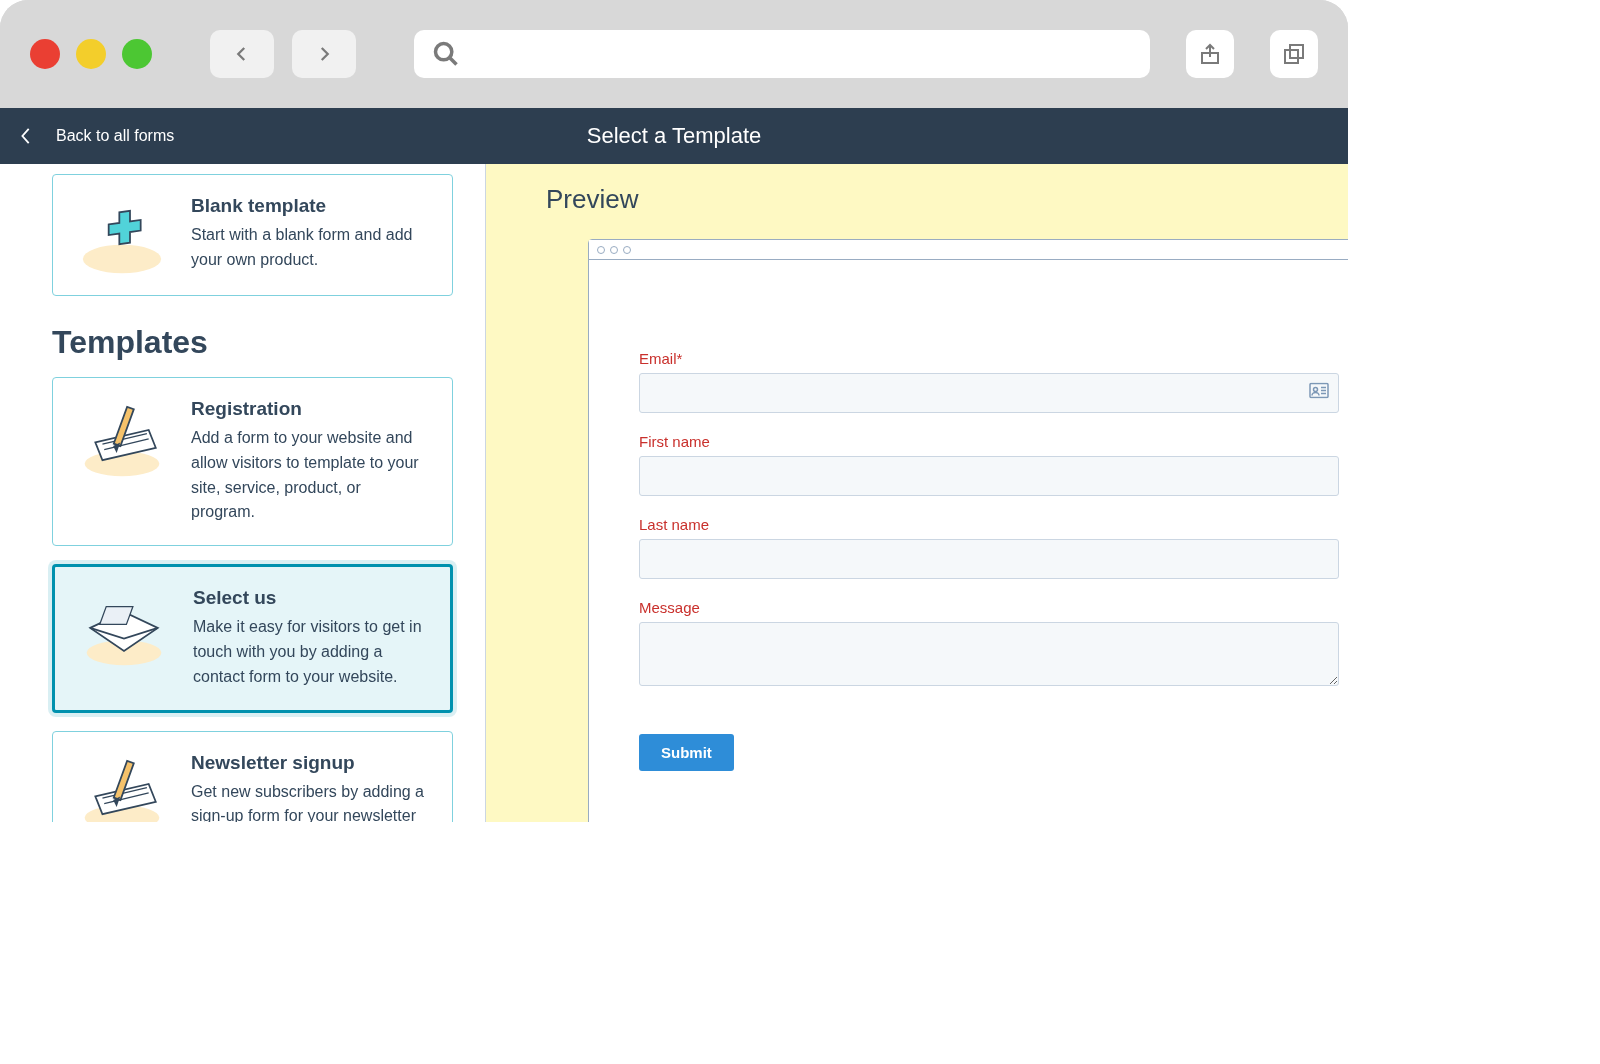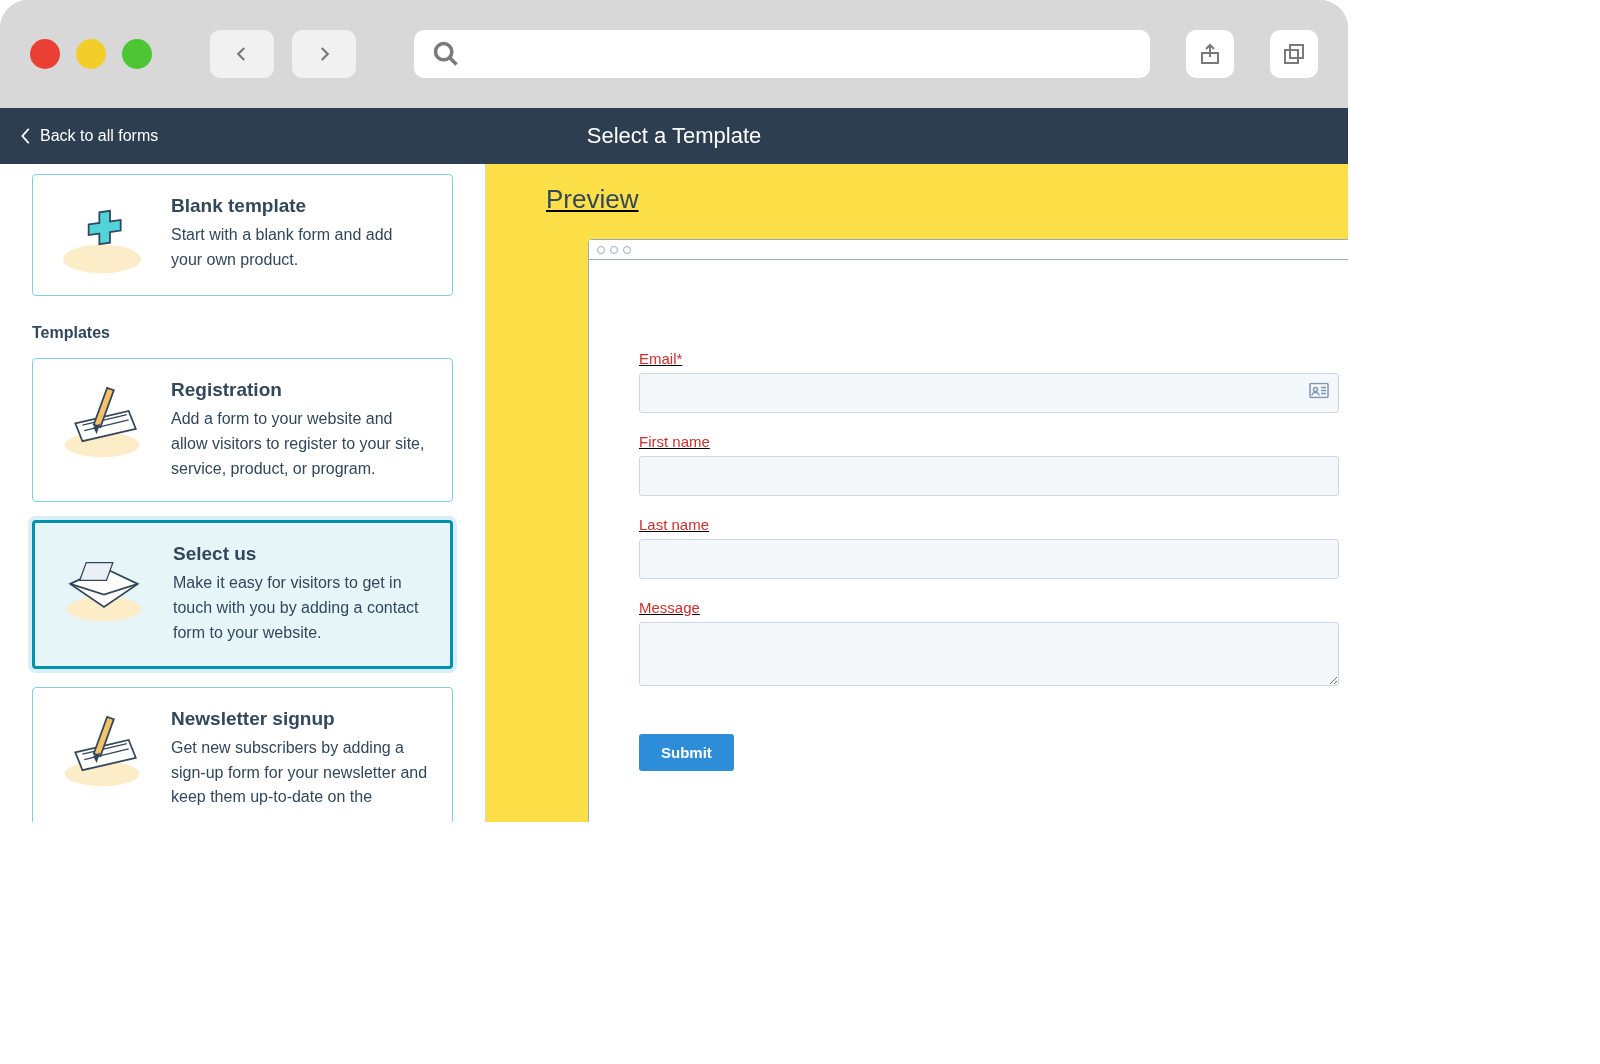--- a/index.html
+++ b/index.html
@@ -58,7 +58,7 @@
     display: flex; align-items: center; position: relative;
   }
   .back-link {
-    display: flex; align-items: center; gap: 8px; margin-left: 20px;
+    display: flex; align-items: center; gap: 24px; margin-left: 20px;
     font-size: 16px; cursor: pointer; font-weight: 400; color: #fff;
   }
   .back-link svg { width: 12px; height: 18px; }

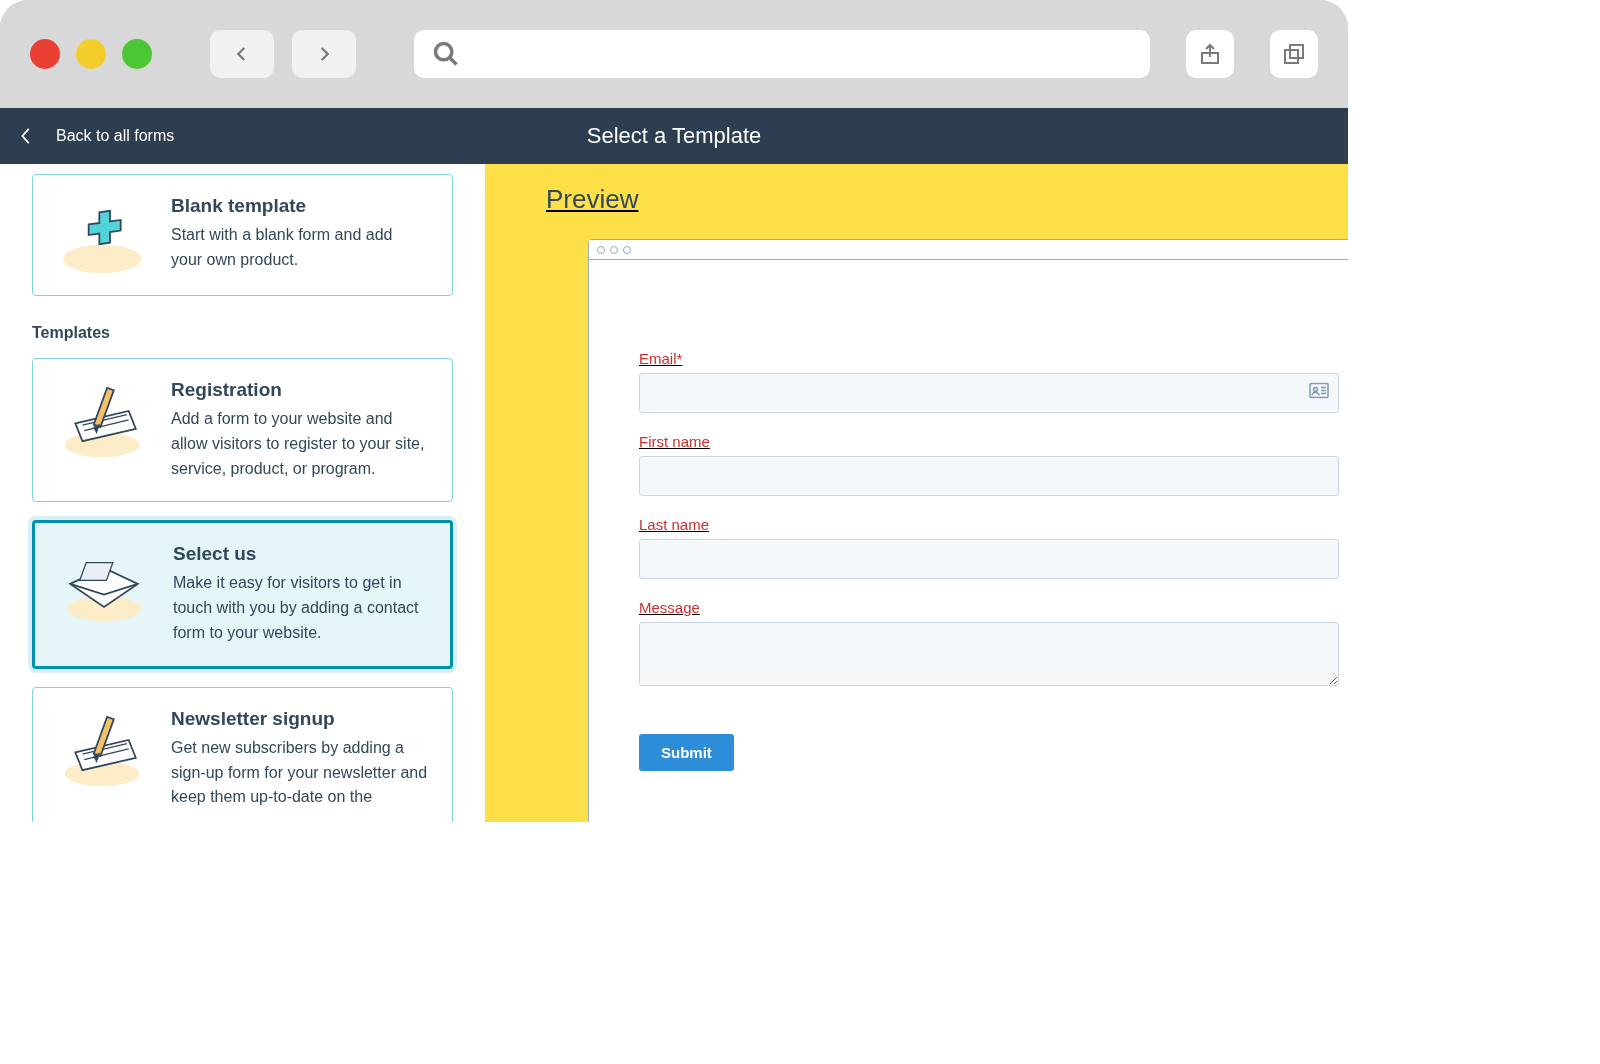--- a/index.html
+++ b/index.html
@@ -70,7 +70,7 @@
   .content { display: flex; height: calc(100% - 56px); }
   .sidebar {
     width: 486px; background: #fff; border-right: 1px solid #cbd6e2;
-    overflow-y: auto; padding: 10px 32px 24px 32px;
+    overflow-y: auto; padding: 10px 32px 24px 52px;
   }
   .section-title {
     font-size: 16px; font-weight: 600; color: #33475b; margin: 28px 0 16px 0;

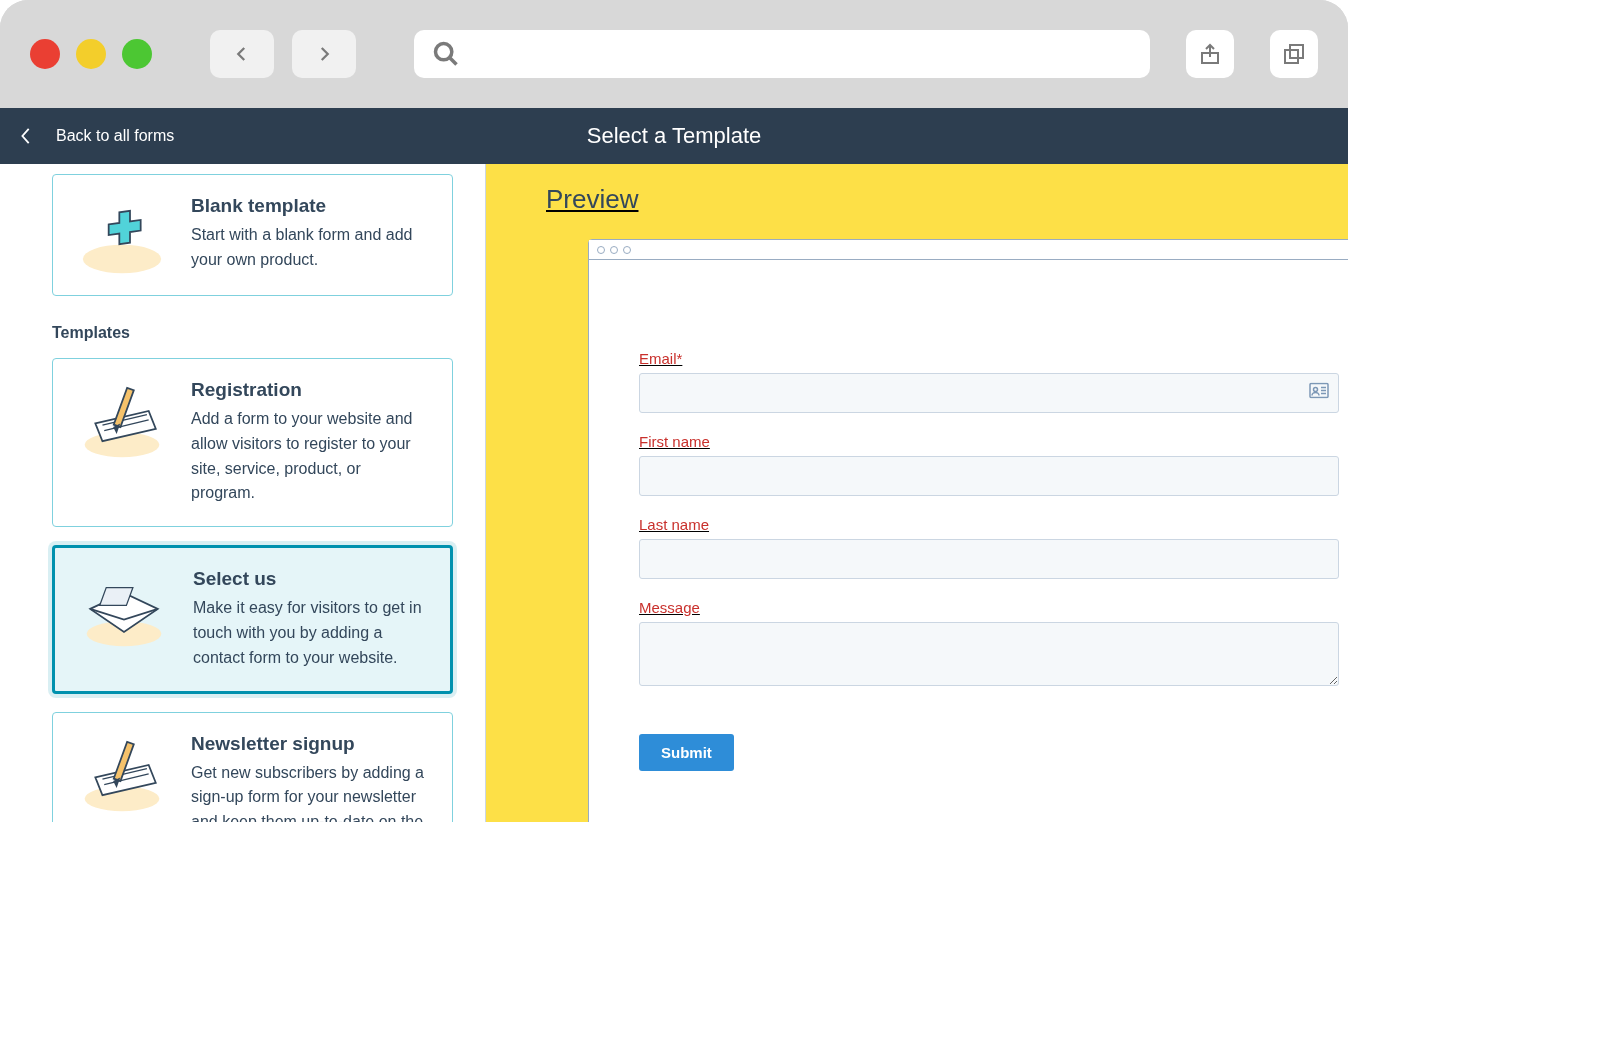--- a/index.html
+++ b/index.html
@@ -90,7 +90,7 @@
   .tc-desc { font-size: 16px; color: #33475b; line-height: 1.55; }
 
   .preview-pane {
-    flex: 1; padding: 20px 0 0 60px; background: #fde047; overflow: hidden; text-decoration: underline;
+    flex: 1; padding: 20px 0 0 60px; background: #fef9c3; overflow: hidden;
   }
   .preview-title { font-size: 26px; color: #33475b; margin-bottom: 24px; }
   .preview-window {

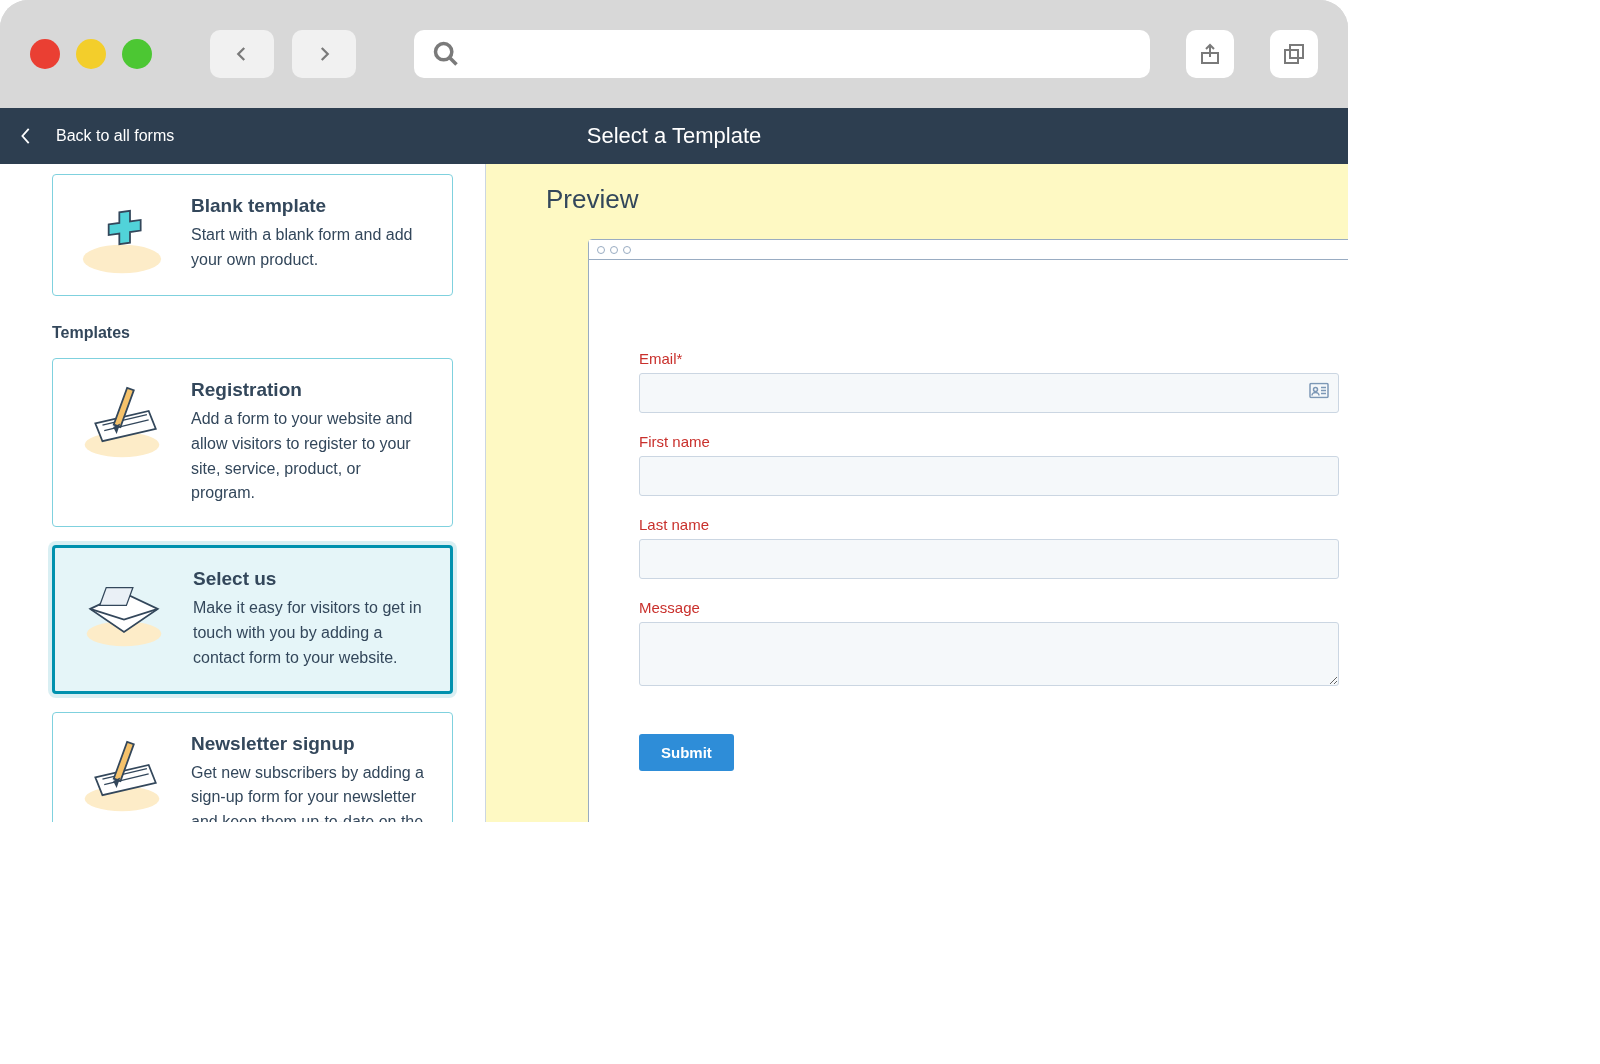--- a/index.html
+++ b/index.html
@@ -73,7 +73,7 @@
     overflow-y: auto; padding: 10px 32px 24px 52px;
   }
   .section-title {
-    font-size: 16px; font-weight: 600; color: #33475b; margin: 28px 0 16px 0;
+    font-size: 32px; font-weight: 600; color: #33475b; margin: 28px 0 16px 0;
   }
   .template-card {
     border: 1.5px solid #7fd1de; border-radius: 4px; padding: 20px 24px;

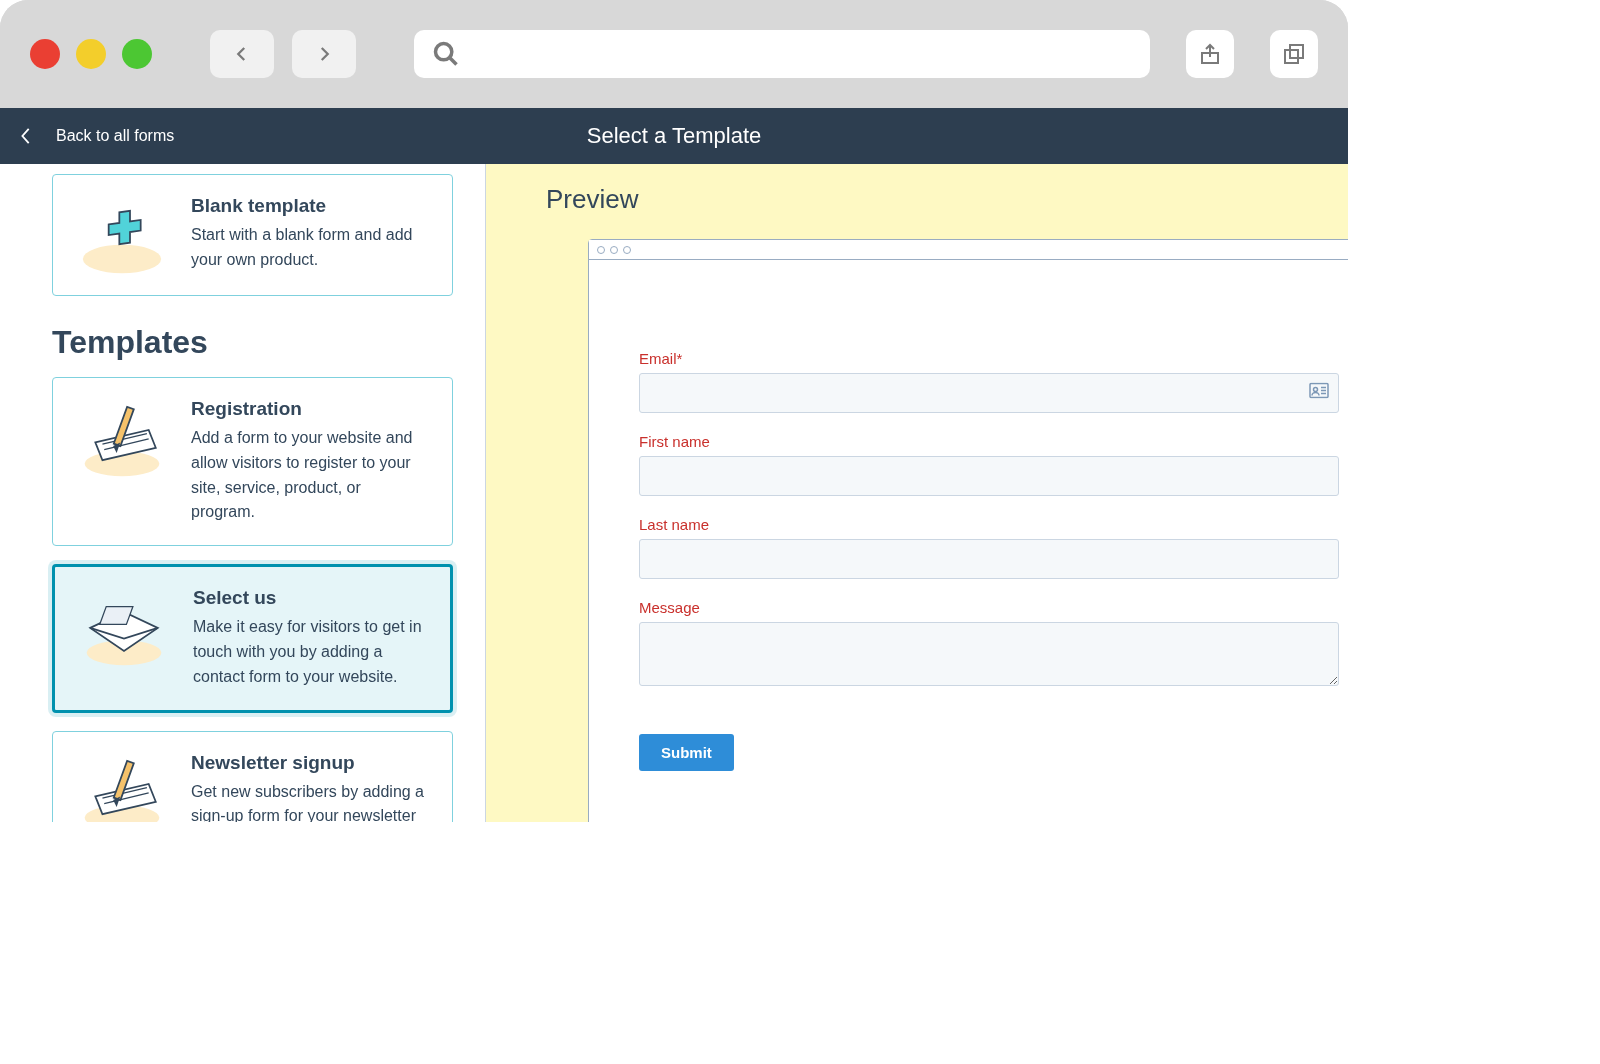--- a/index.html
+++ b/index.html
@@ -208,7 +208,7 @@
           </div>
           <div class="tc-body">
             <div class="tc-title">Registration</div>
-            <div class="tc-desc">Add a form to your website and allow visitors to register to your site, service, product, or program.</div>
+            <div class="tc-desc">Add a form to your website and allow visitors to template to your site, service, product, or program.</div>
           </div>
         </div>
 

